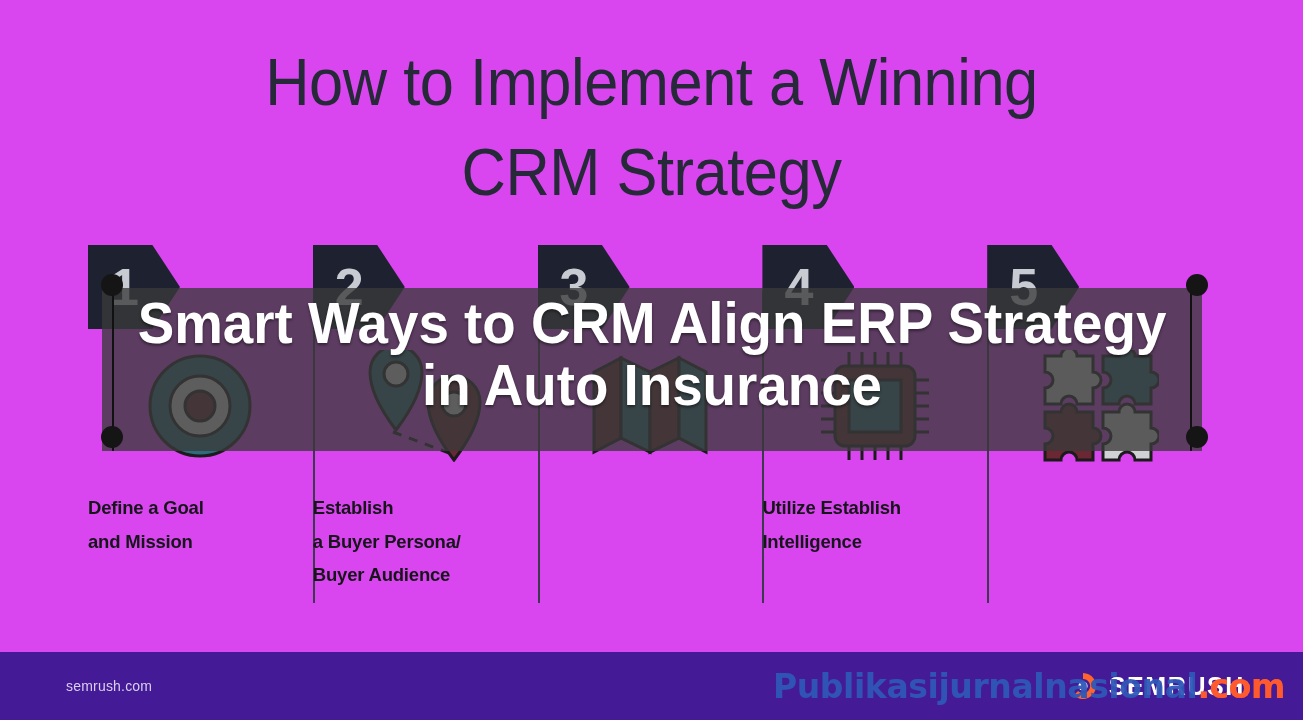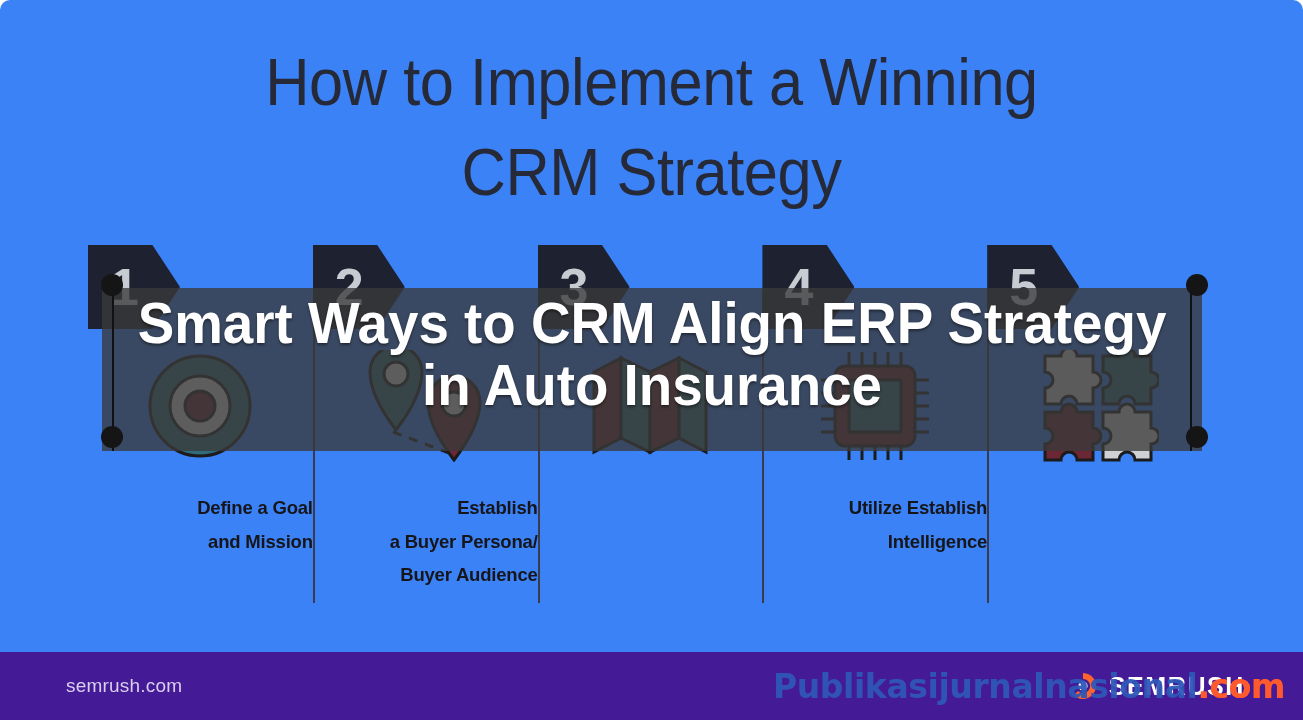--- a/index.html
+++ b/index.html
@@ -12,8 +12,7 @@
   #stage {
     position: relative;
     width: 1303px; height: 720px;
-    background: #3b82f6;
-    border-radius: 10px;
+    background: #d946ef;
   }
 
   

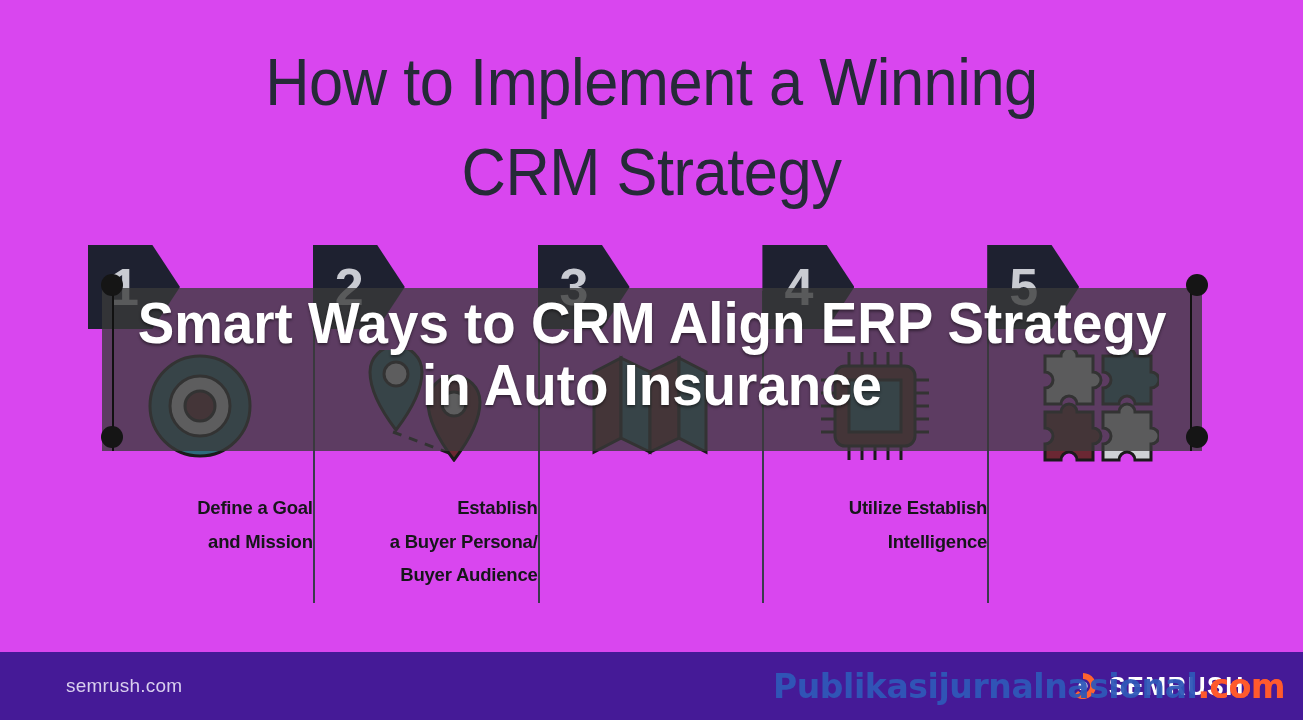--- a/index.html
+++ b/index.html
@@ -89,7 +89,7 @@
     position: absolute;
     left: 0; top: 248px;
     width: 100%;
-    text-align: right;
+    text-align: left;
     font-size: 18.5px;
     line-height: 1.82;
     font-weight: 700;

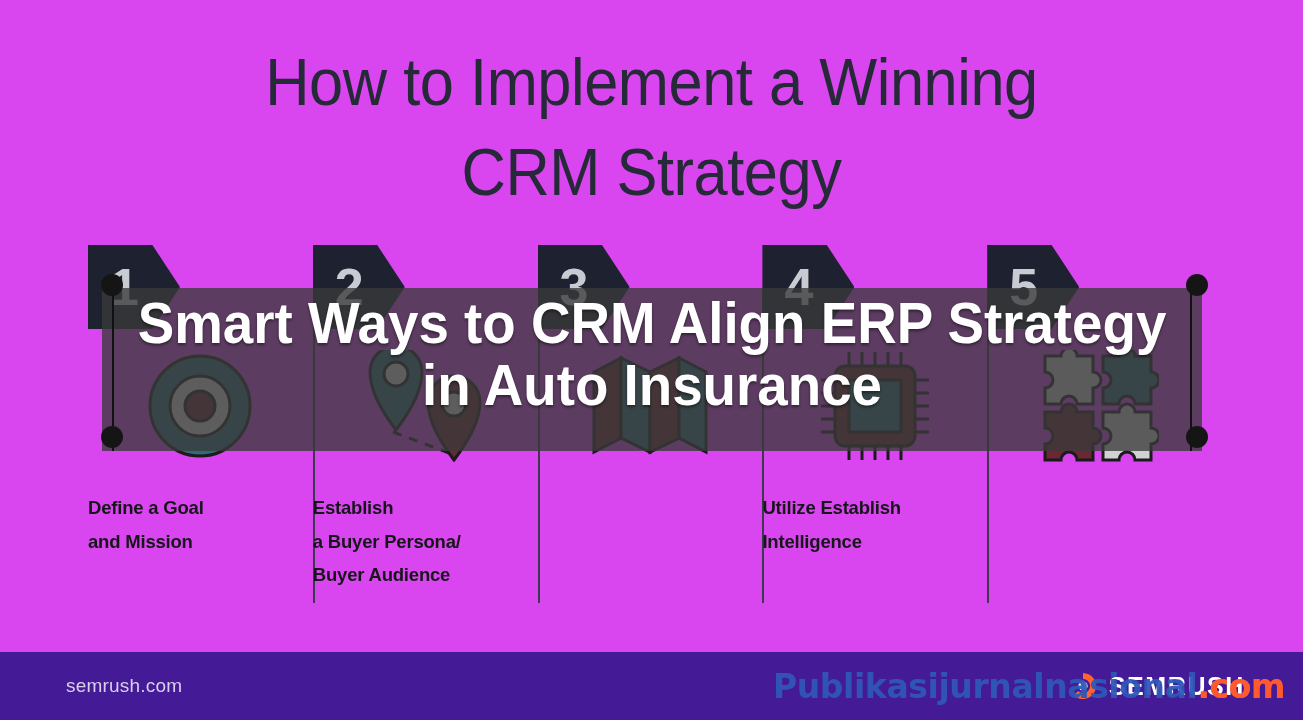--- a/index.html
+++ b/index.html
@@ -152,7 +152,7 @@
     left: 66px; top: 50%;
     transform: translateY(-50%);
     color: #d9cfee;
-    font-size: 19px;
+    font-size: 14px;
     font-weight: 400;
     letter-spacing: 0.2px;
   }

